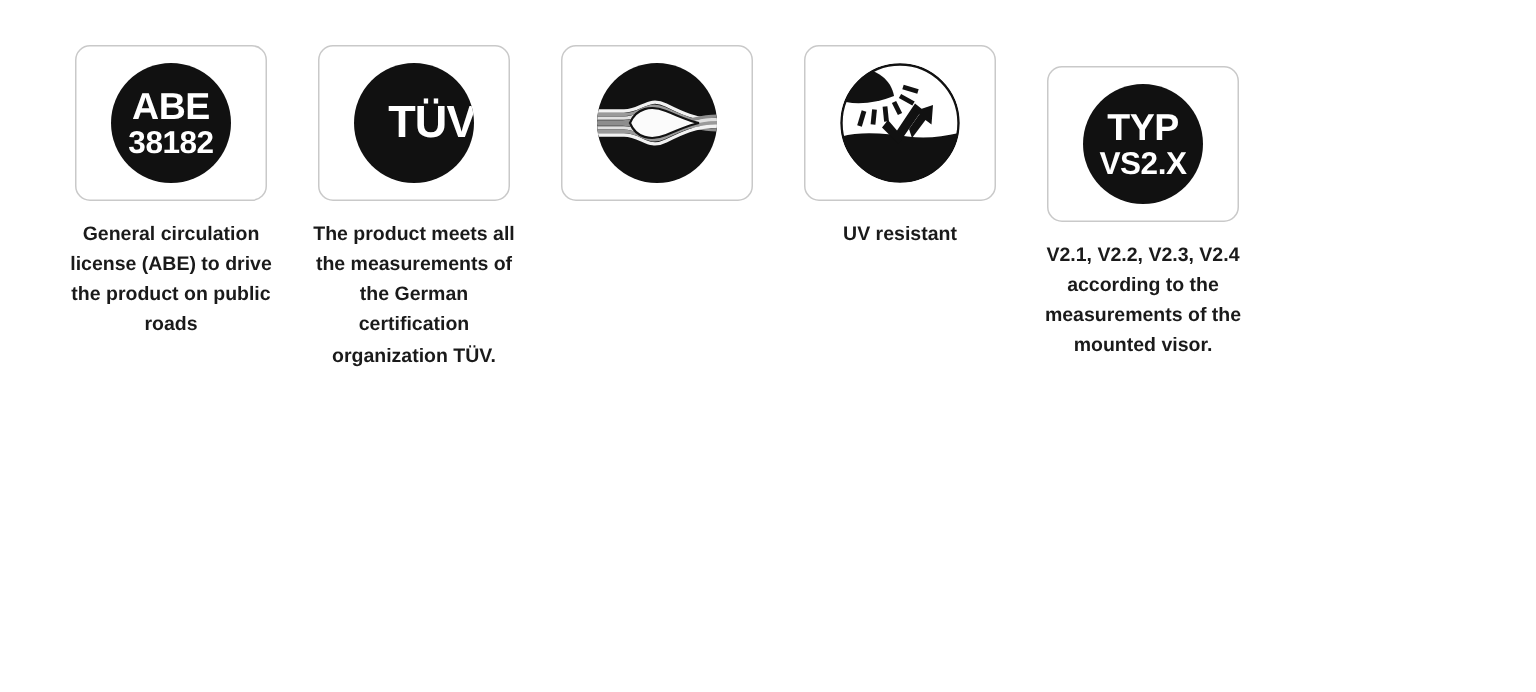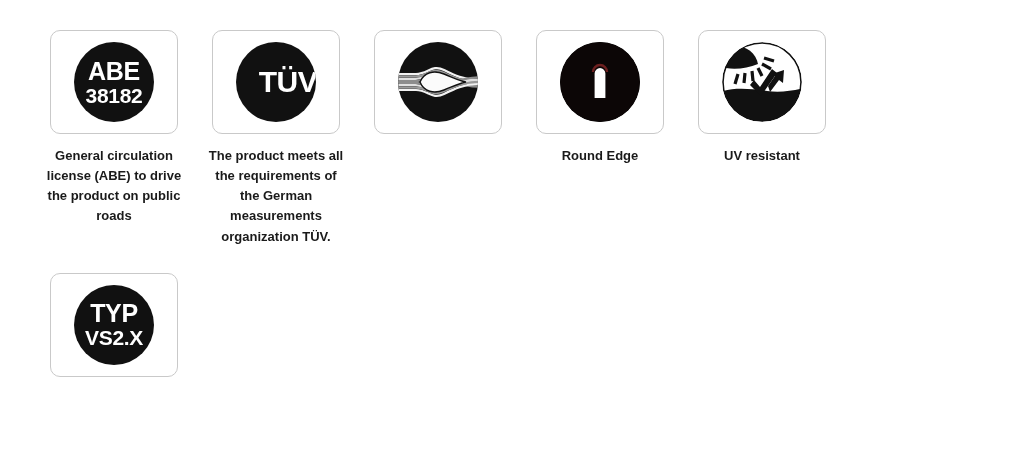--- a/index.html
+++ b/index.html
@@ -107,7 +107,7 @@
         <span class="badge-line tuv">TÜV</span>
       </div>
     </div>
-    <div class="feature-label">The product meets all the requirements of the German measurements organization TÜV.</div>
+    <div class="feature-label">The product meets all the measurements of the German certification organization TÜV.</div>
   </div>
 
   <div class="feature-item">

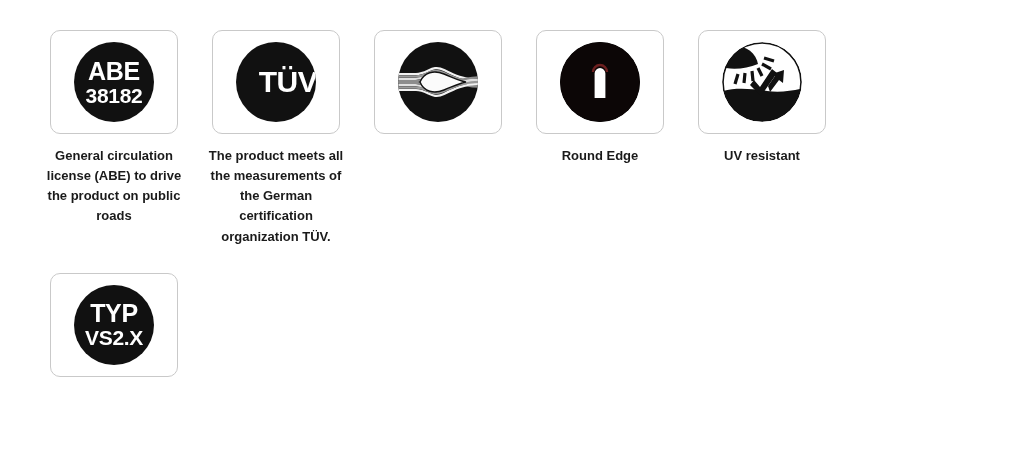--- a/index.html
+++ b/index.html
@@ -138,18 +138,6 @@
     </div>
   </div>
 
-  <div class="feature-item">
-    <div class="badge-card">
-      <div class="badge-circle">
-        <svg class="icon-svg" width="80" height="80" viewBox="0 0 80 80">
-          <circle cx="40" cy="40" r="40" fill="#0c0606"></circle>
-          <path d="M33,30 a7,7 0 0 1 14,0" fill="none" stroke="#6b1f1f" stroke-width="2.4"></path>
-          <path d="M34.6,56 L34.6,31.5 a5.4,5.4 0 0 1 10.8,0 L45.4,56 Z" fill="#ffffff"></path>
-        </svg>
-      </div>
-    </div>
-    <div class="feature-label">Round Edge</div>
-  </div>
 
   <div class="feature-item">
     <div class="badge-card">

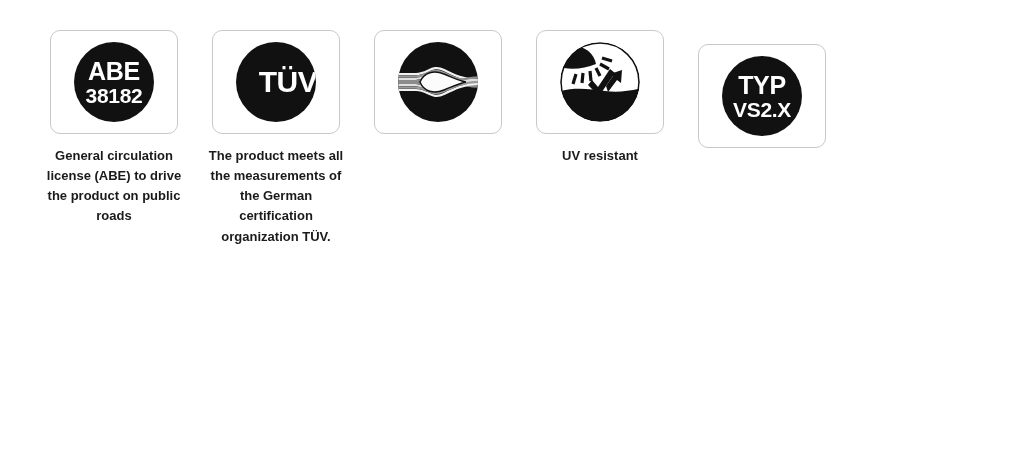--- a/index.html
+++ b/index.html
@@ -181,6 +181,7 @@
         <span class="badge-line md">VS2.X</span>
       </div>
     </div>
+    <div class="feature-label">V2.1, V2.2, V2.3, V2.4 according to the measurements of the mounted visor.</div>
   </div>
 
 </div>

